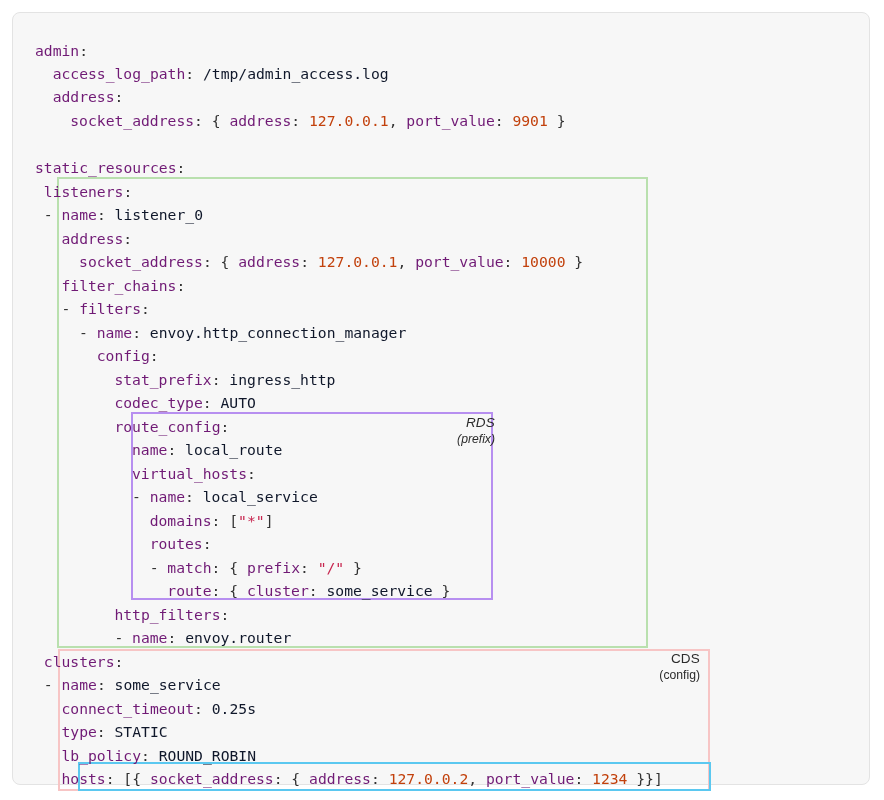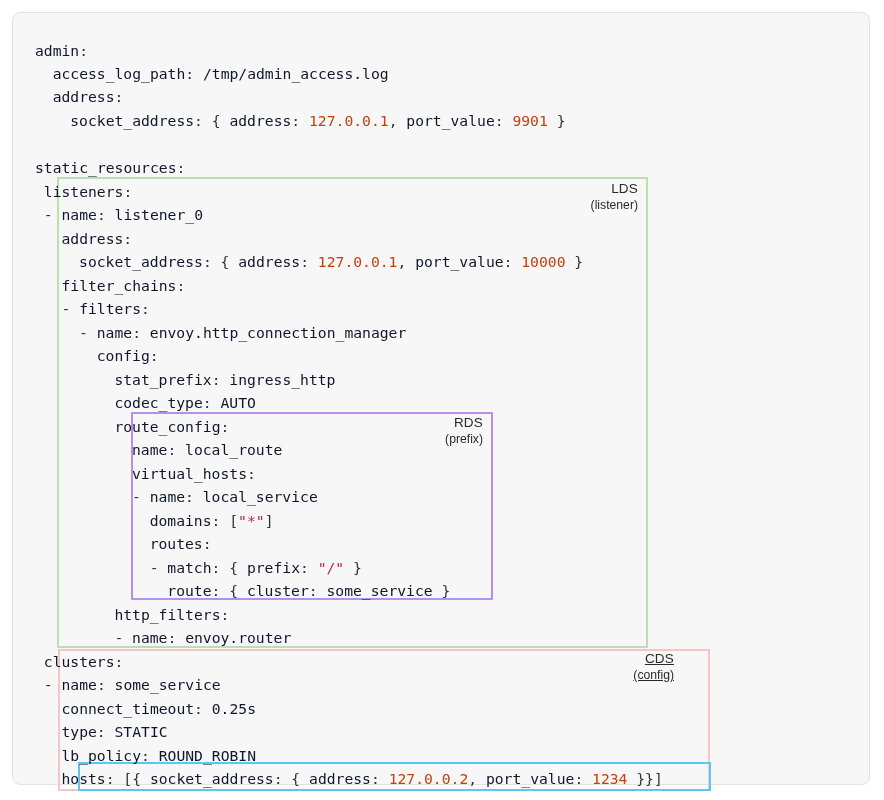--- a/index.html
+++ b/index.html
@@ -43,7 +43,7 @@
     height: 23.3px;
     white-space: pre;
   }
-  .k   { color: #0f172a; margin-top: 18px; }   
+  .k   { color: #701a75; margin-top: 18px; }   
   .v   { color: #0f172a; }   
   .num { color: #c2410c; }   
   .str { color: #c7254e; }   

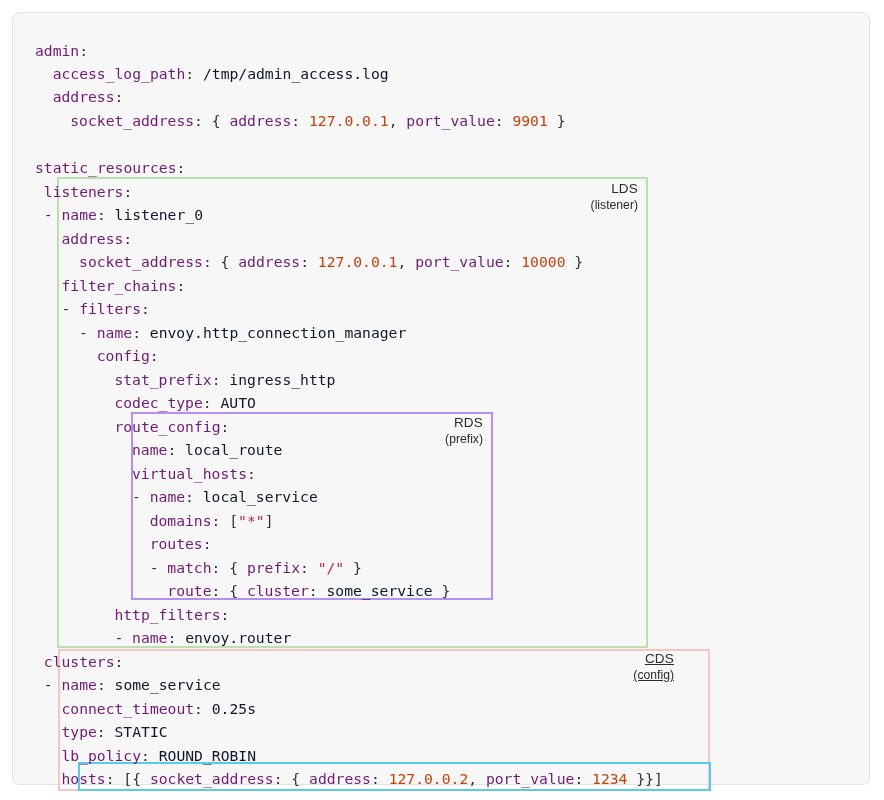--- a/index.html
+++ b/index.html
@@ -91,10 +91,6 @@
   <div id="box-cds" class="ann-box" style="left: 45px; top: 636px; width: 652px; height: 142px; border-color: rgb(247, 197, 197);"></div>
   <div id="box-eds" class="ann-box" style="left: 65px; top: 749px; width: 633px; height: 29px; border-color: rgb(91, 200, 240);"></div>
 
-  <div id="label-lds" class="ann-label" style="left: 470px; top: 168px; width: 155px;">
-    <span class="ann-code">LDS</span>
-    <span class="ann-sub">(listener)</span>
-  </div>
   <div id="label-rds" class="ann-label" style="left: 320px; top: 402px; width: 150px;">
     <span class="ann-code">RDS</span>
     <span class="ann-sub">(prefix)</span>

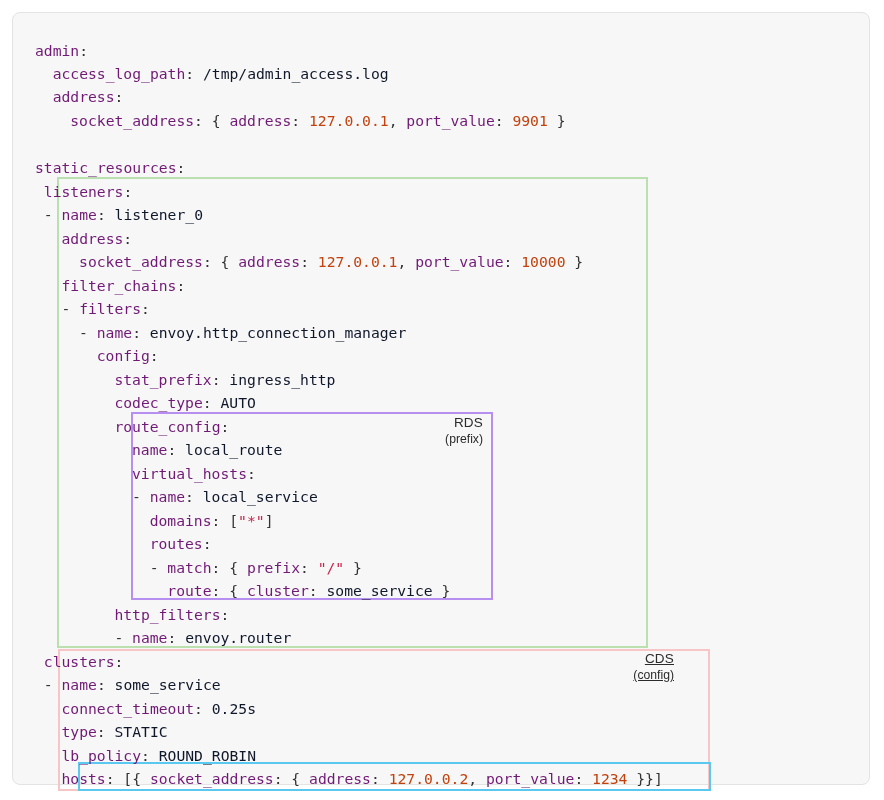--- a/index.html
+++ b/index.html
@@ -91,7 +91,7 @@
   <div id="box-cds" class="ann-box" style="left: 45px; top: 636px; width: 652px; height: 142px; border-color: rgb(247, 197, 197);"></div>
   <div id="box-eds" class="ann-box" style="left: 65px; top: 749px; width: 633px; height: 29px; border-color: rgb(91, 200, 240);"></div>
 
-  <div id="label-rds" class="ann-label" style="left: 320px; top: 402px; width: 150px;">
+  <div id="label-rds" class="ann-label" style="left: 332px; top: 402px; width: 150px; font-style: italic;">
     <span class="ann-code">RDS</span>
     <span class="ann-sub">(prefix)</span>
   </div>

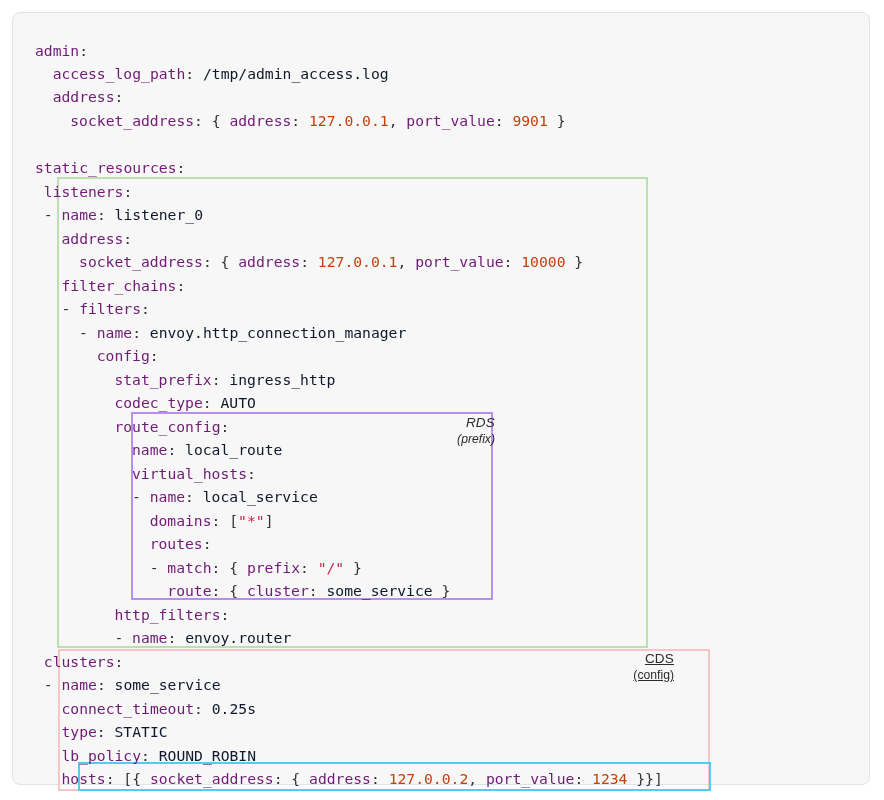--- a/index.html
+++ b/index.html
@@ -95,7 +95,7 @@
     <span class="ann-code">RDS</span>
     <span class="ann-sub">(prefix)</span>
   </div>
-  <div id="label-cds" class="ann-label" style="left: 504px; top: 638px; width: 157px; text-decoration: underline;">
+  <div id="label-cds" class="ann-label" style="left: 530px; top: 638px; width: 157px;">
     <span class="ann-code">CDS</span>
     <span class="ann-sub">(config)</span>
   </div>

